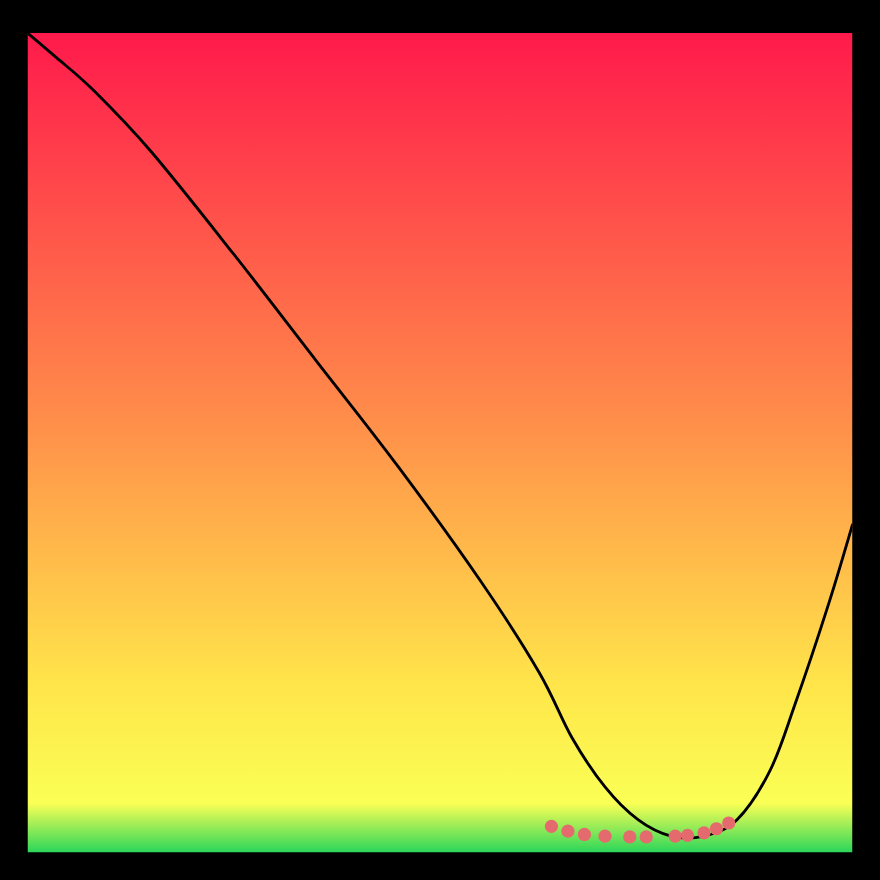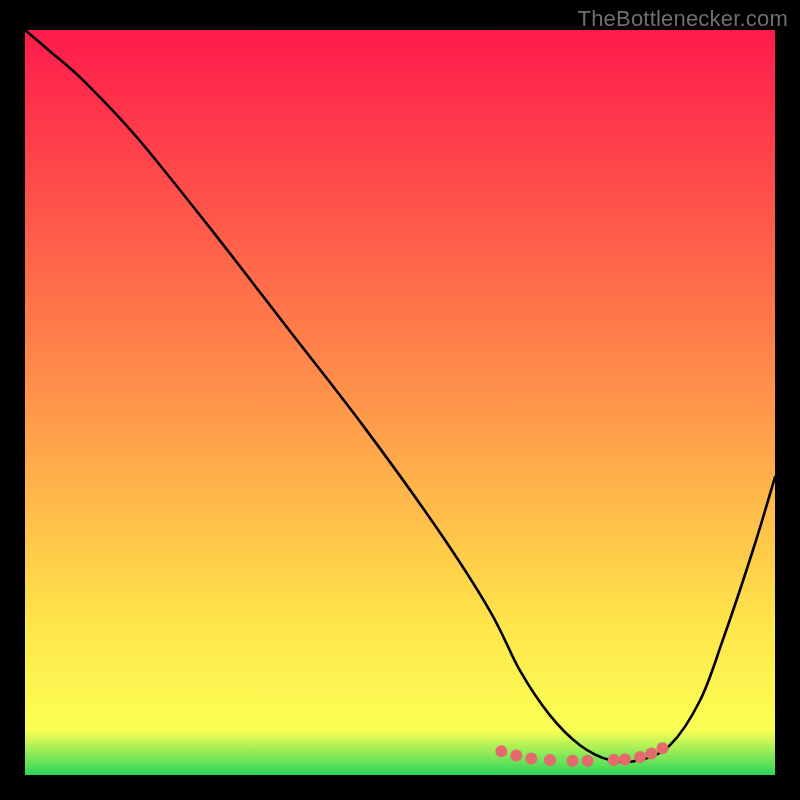--- a/index.html
+++ b/index.html
@@ -43,7 +43,6 @@
 <body>
 
 <div class="outer">
-  <div class="attribution">TheBottlenecker.com</div>
 
   <div class="plot">
     <svg viewBox="0 0 750 745">

